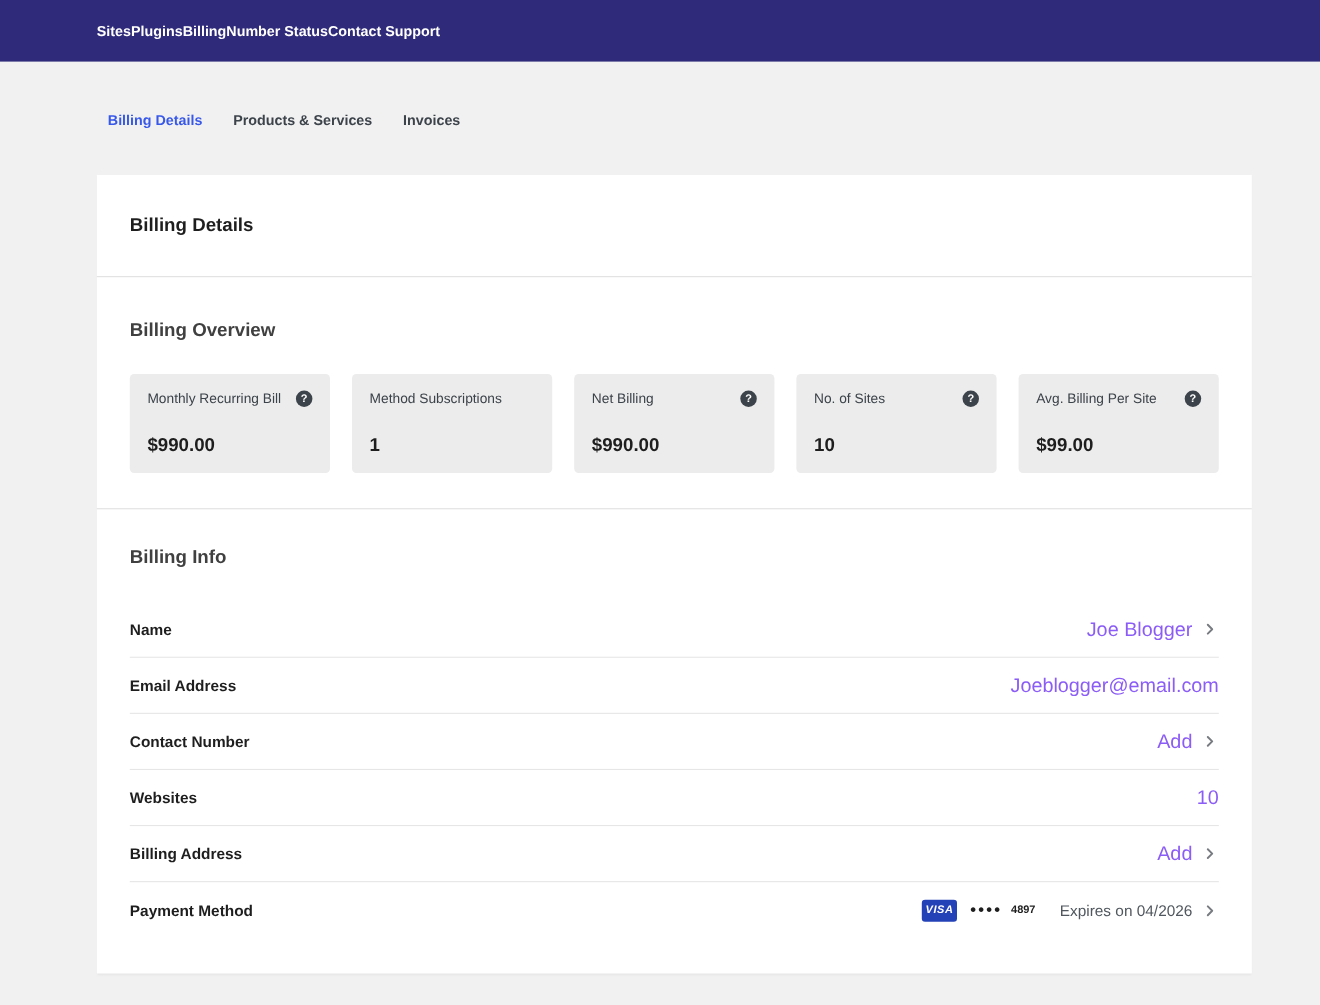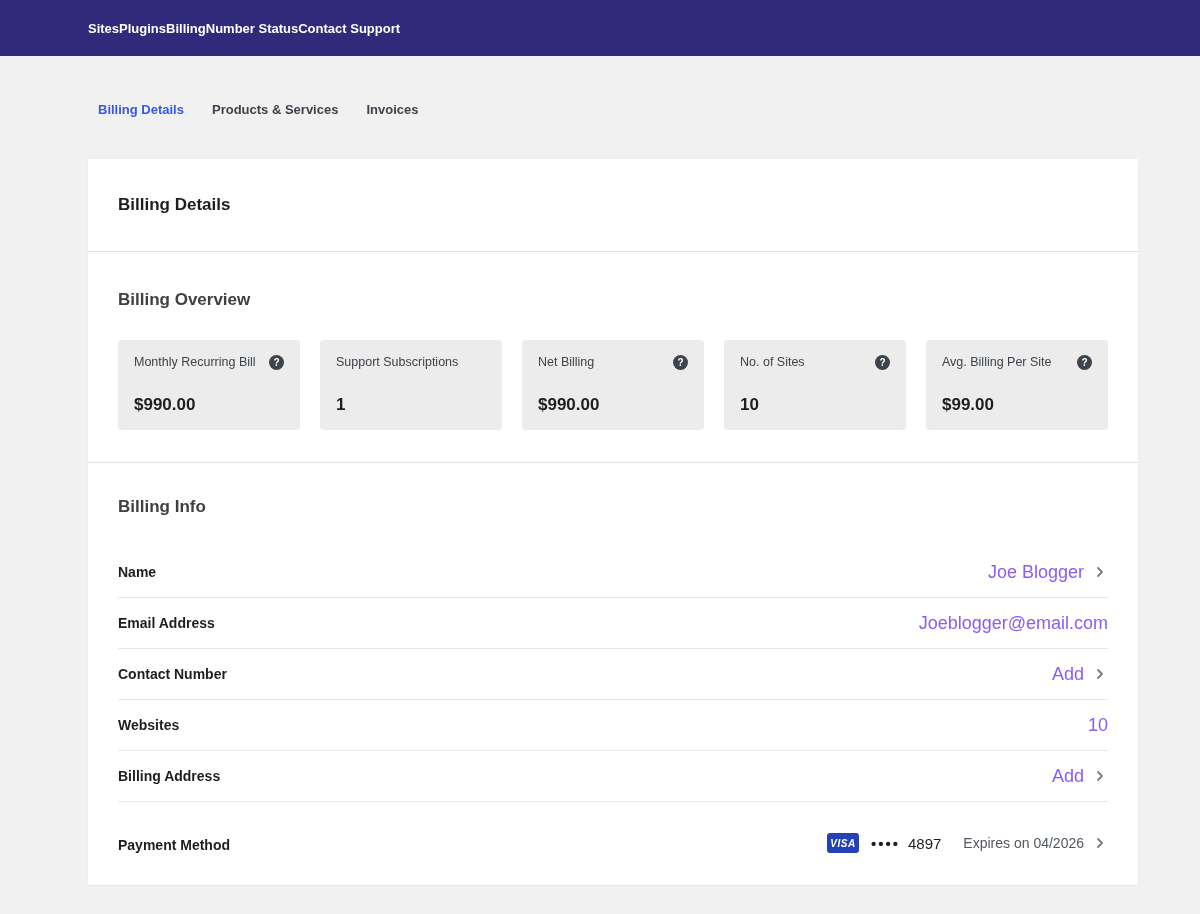--- a/index.html
+++ b/index.html
@@ -211,7 +211,7 @@
 
       <div class="stat-card">
         <div class="stat-top">
-          <span class="stat-label">Support Subscriptions</span>
+          <span class="stat-label">Method Subscriptions</span>
         </div>
         <div class="stat-value">1</div>
       </div>

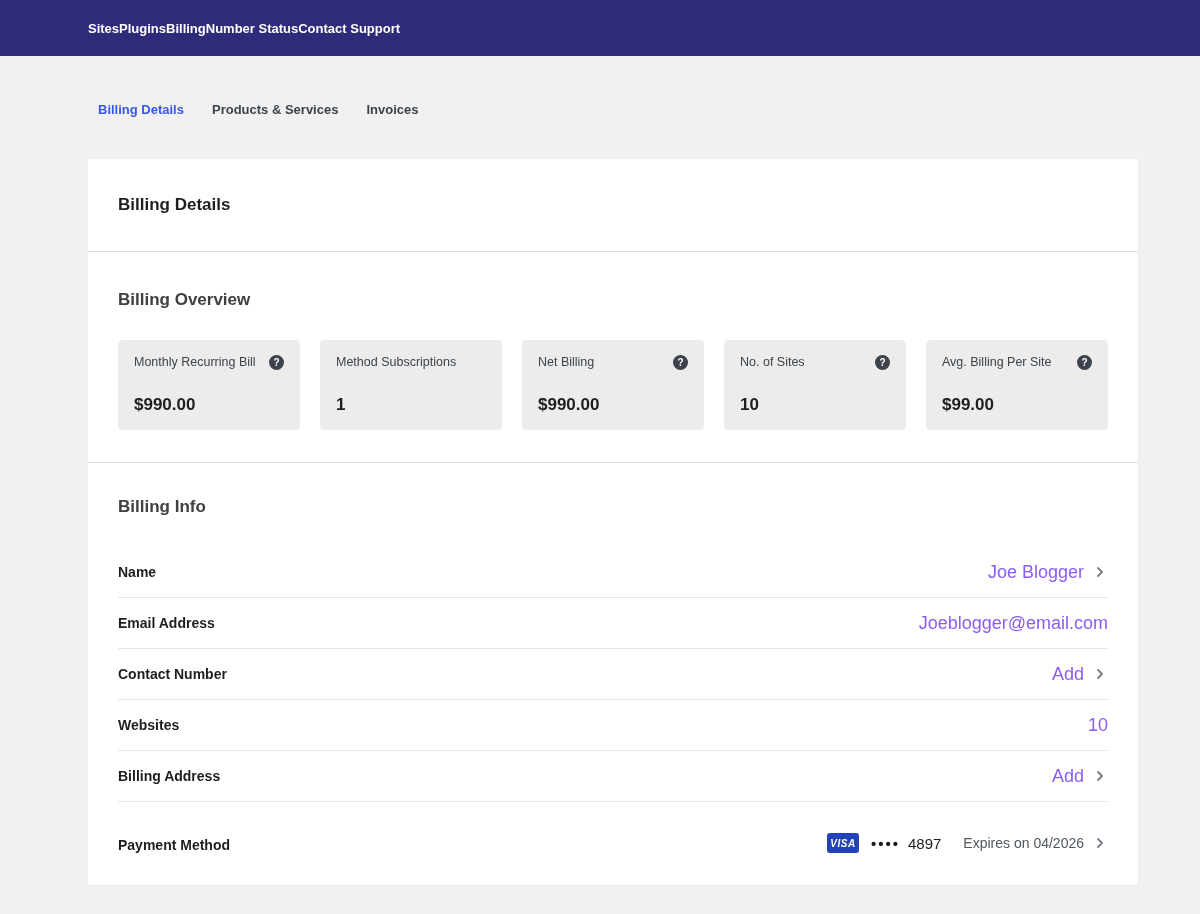--- a/index.html
+++ b/index.html
@@ -123,7 +123,7 @@
     justify-content:space-between;
     border-bottom:1px solid #e6e6e6;
   }
-  .info-row:last-child { border-bottom:none;align-items:flex-end; }
+  .info-row:last-child { border-bottom:none; }
   .row-label {
     font-size:14px;
     font-weight:700;

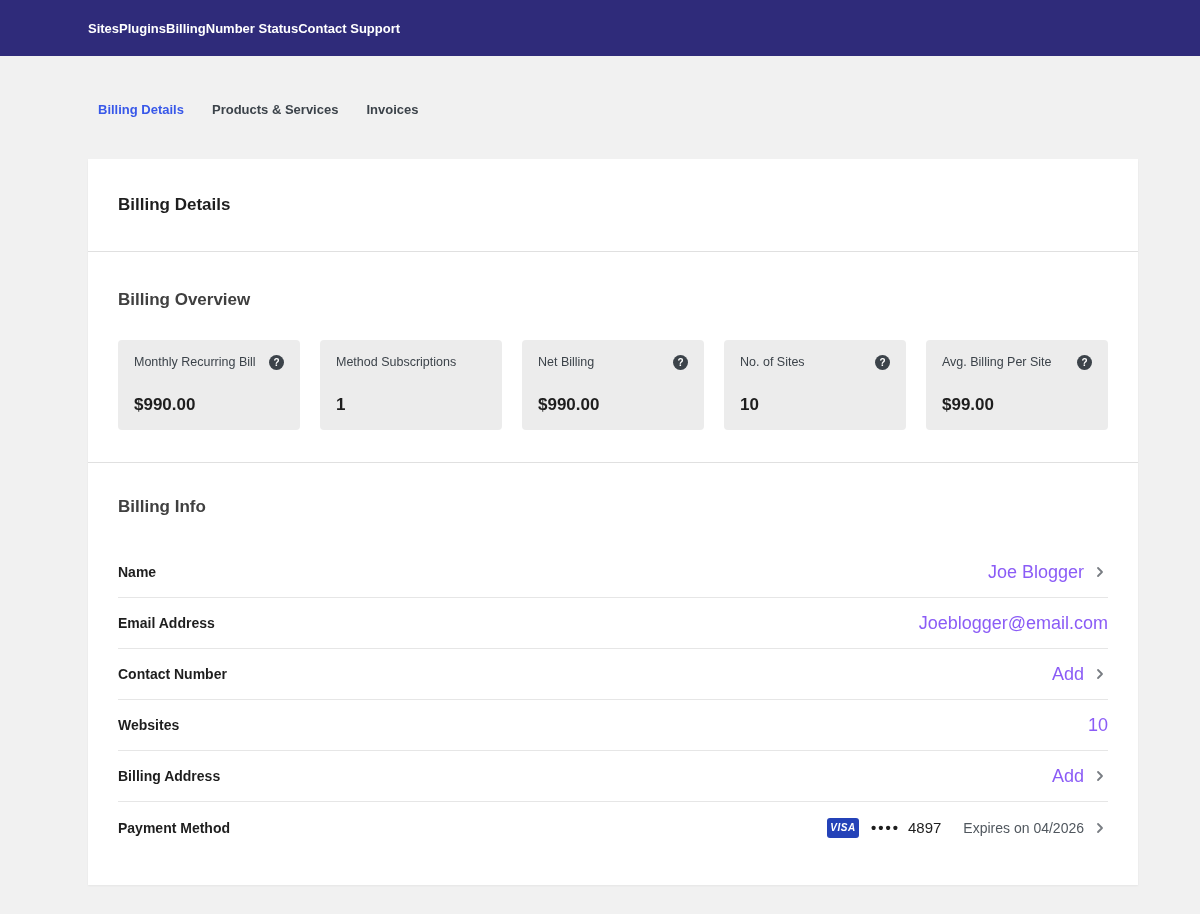--- a/index.html
+++ b/index.html
@@ -162,8 +162,8 @@
     margin-left:4px;
   }
   .card-last4 {
-    font-size:15px;
-    font-weight:400;
+    font-size:10px;
+    font-weight:700;
     color:#1e1e1e;
   }
   .card-expiry {

